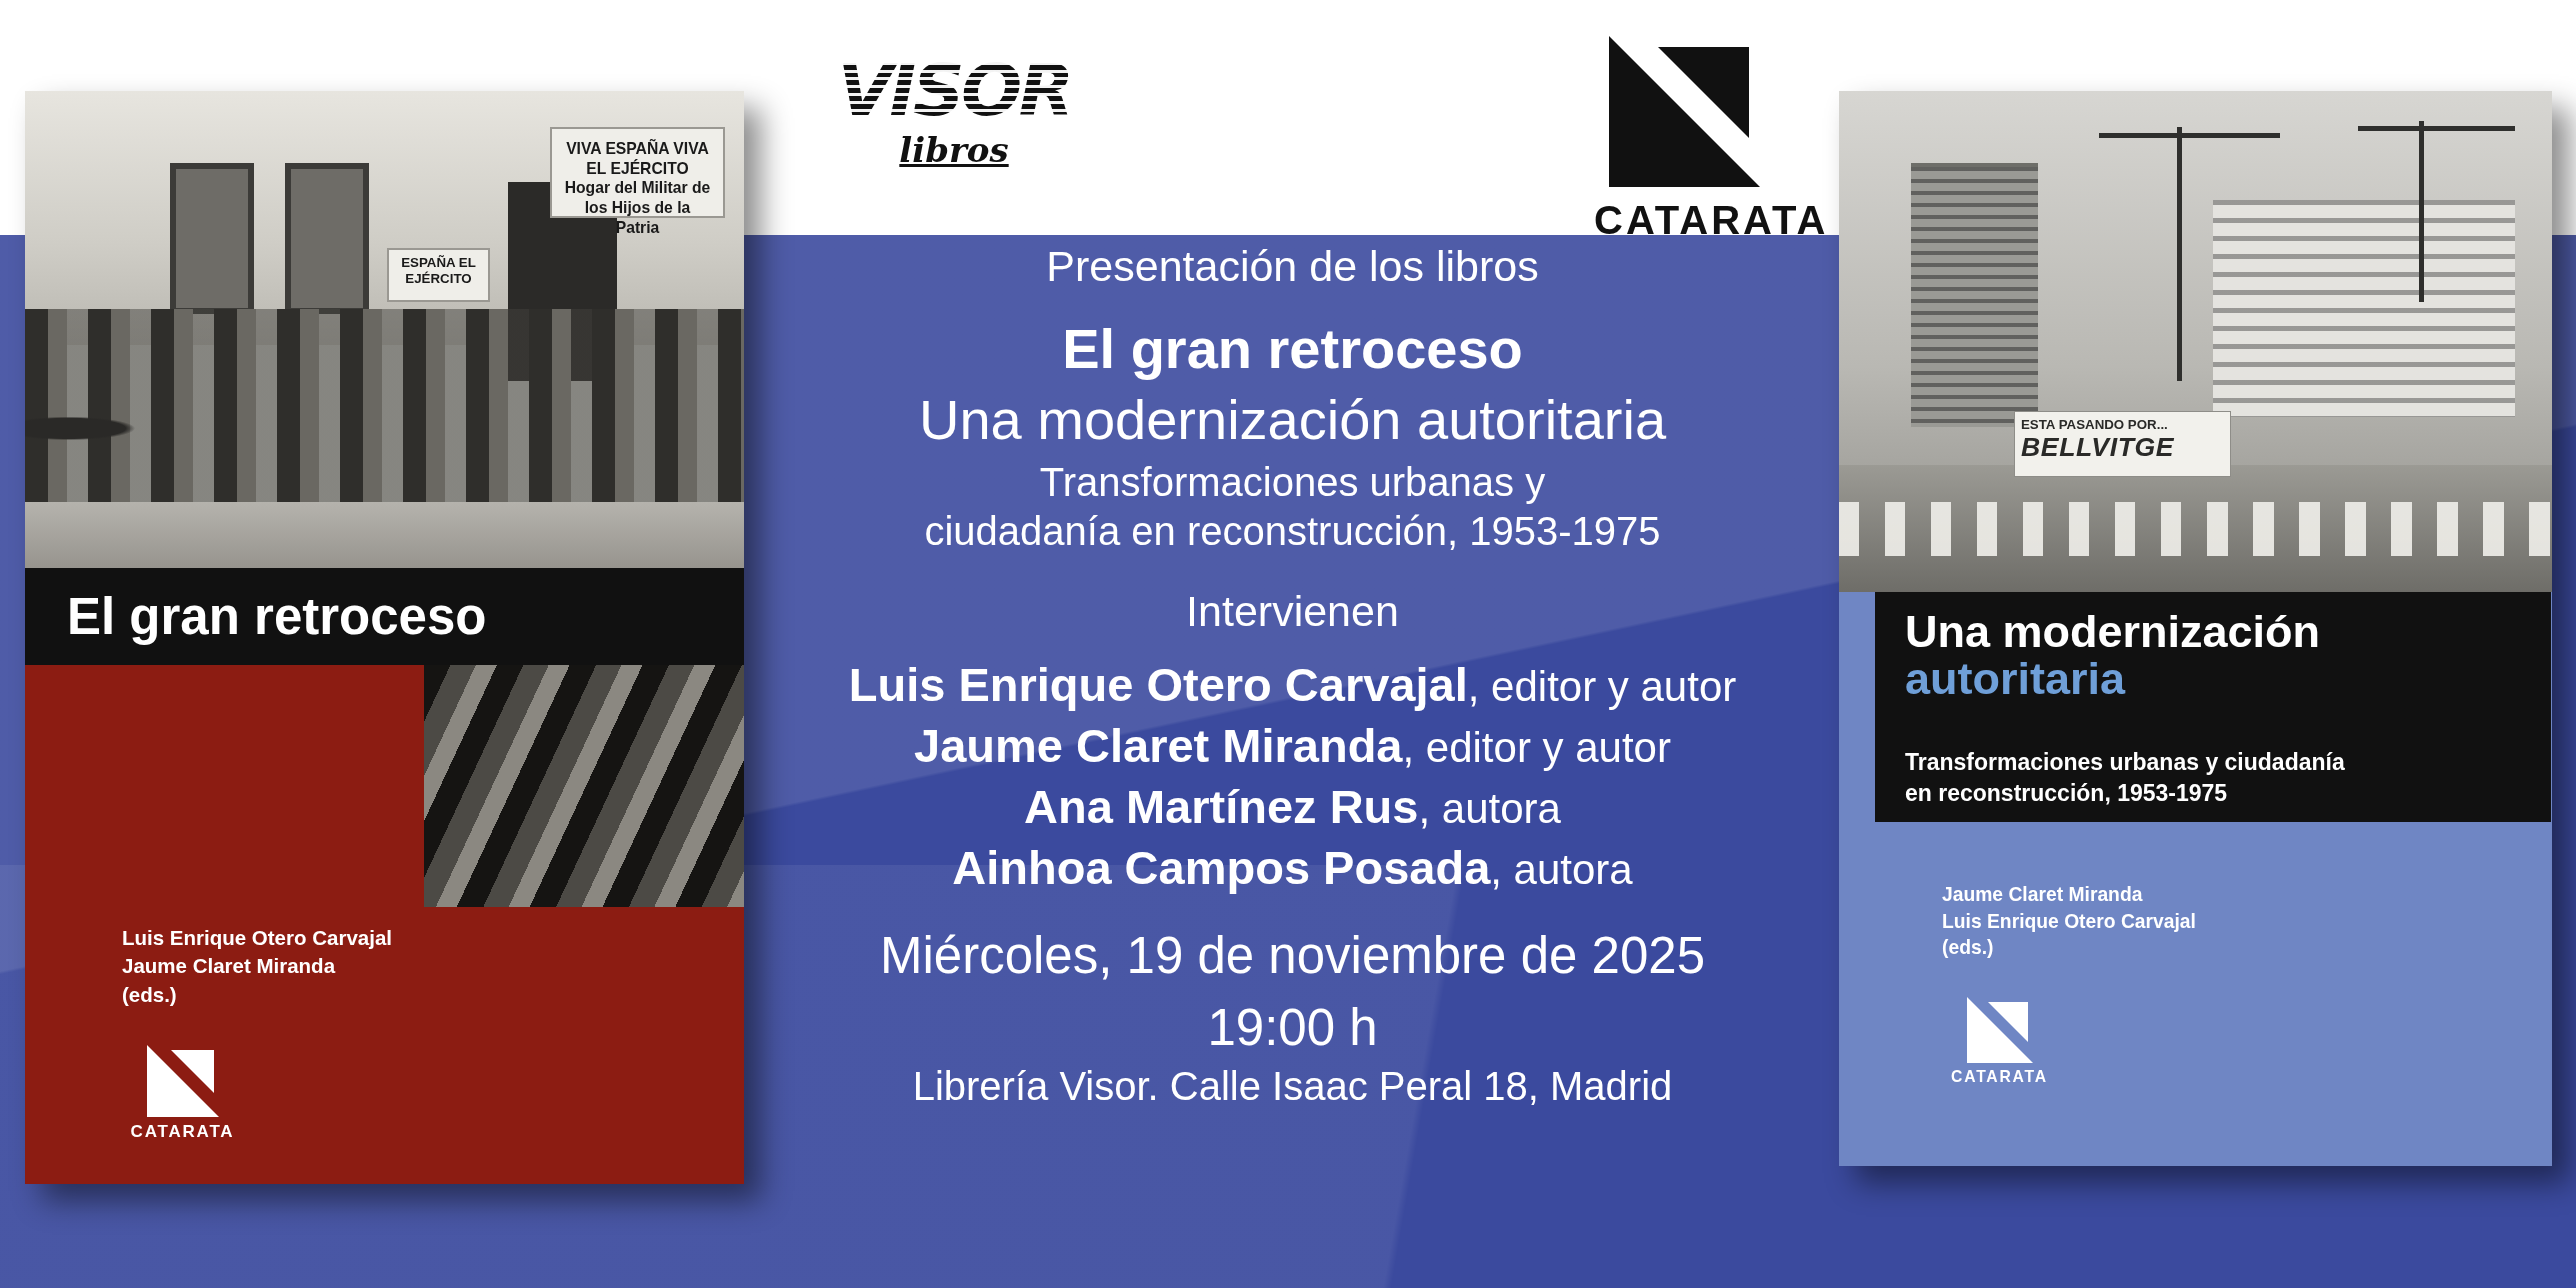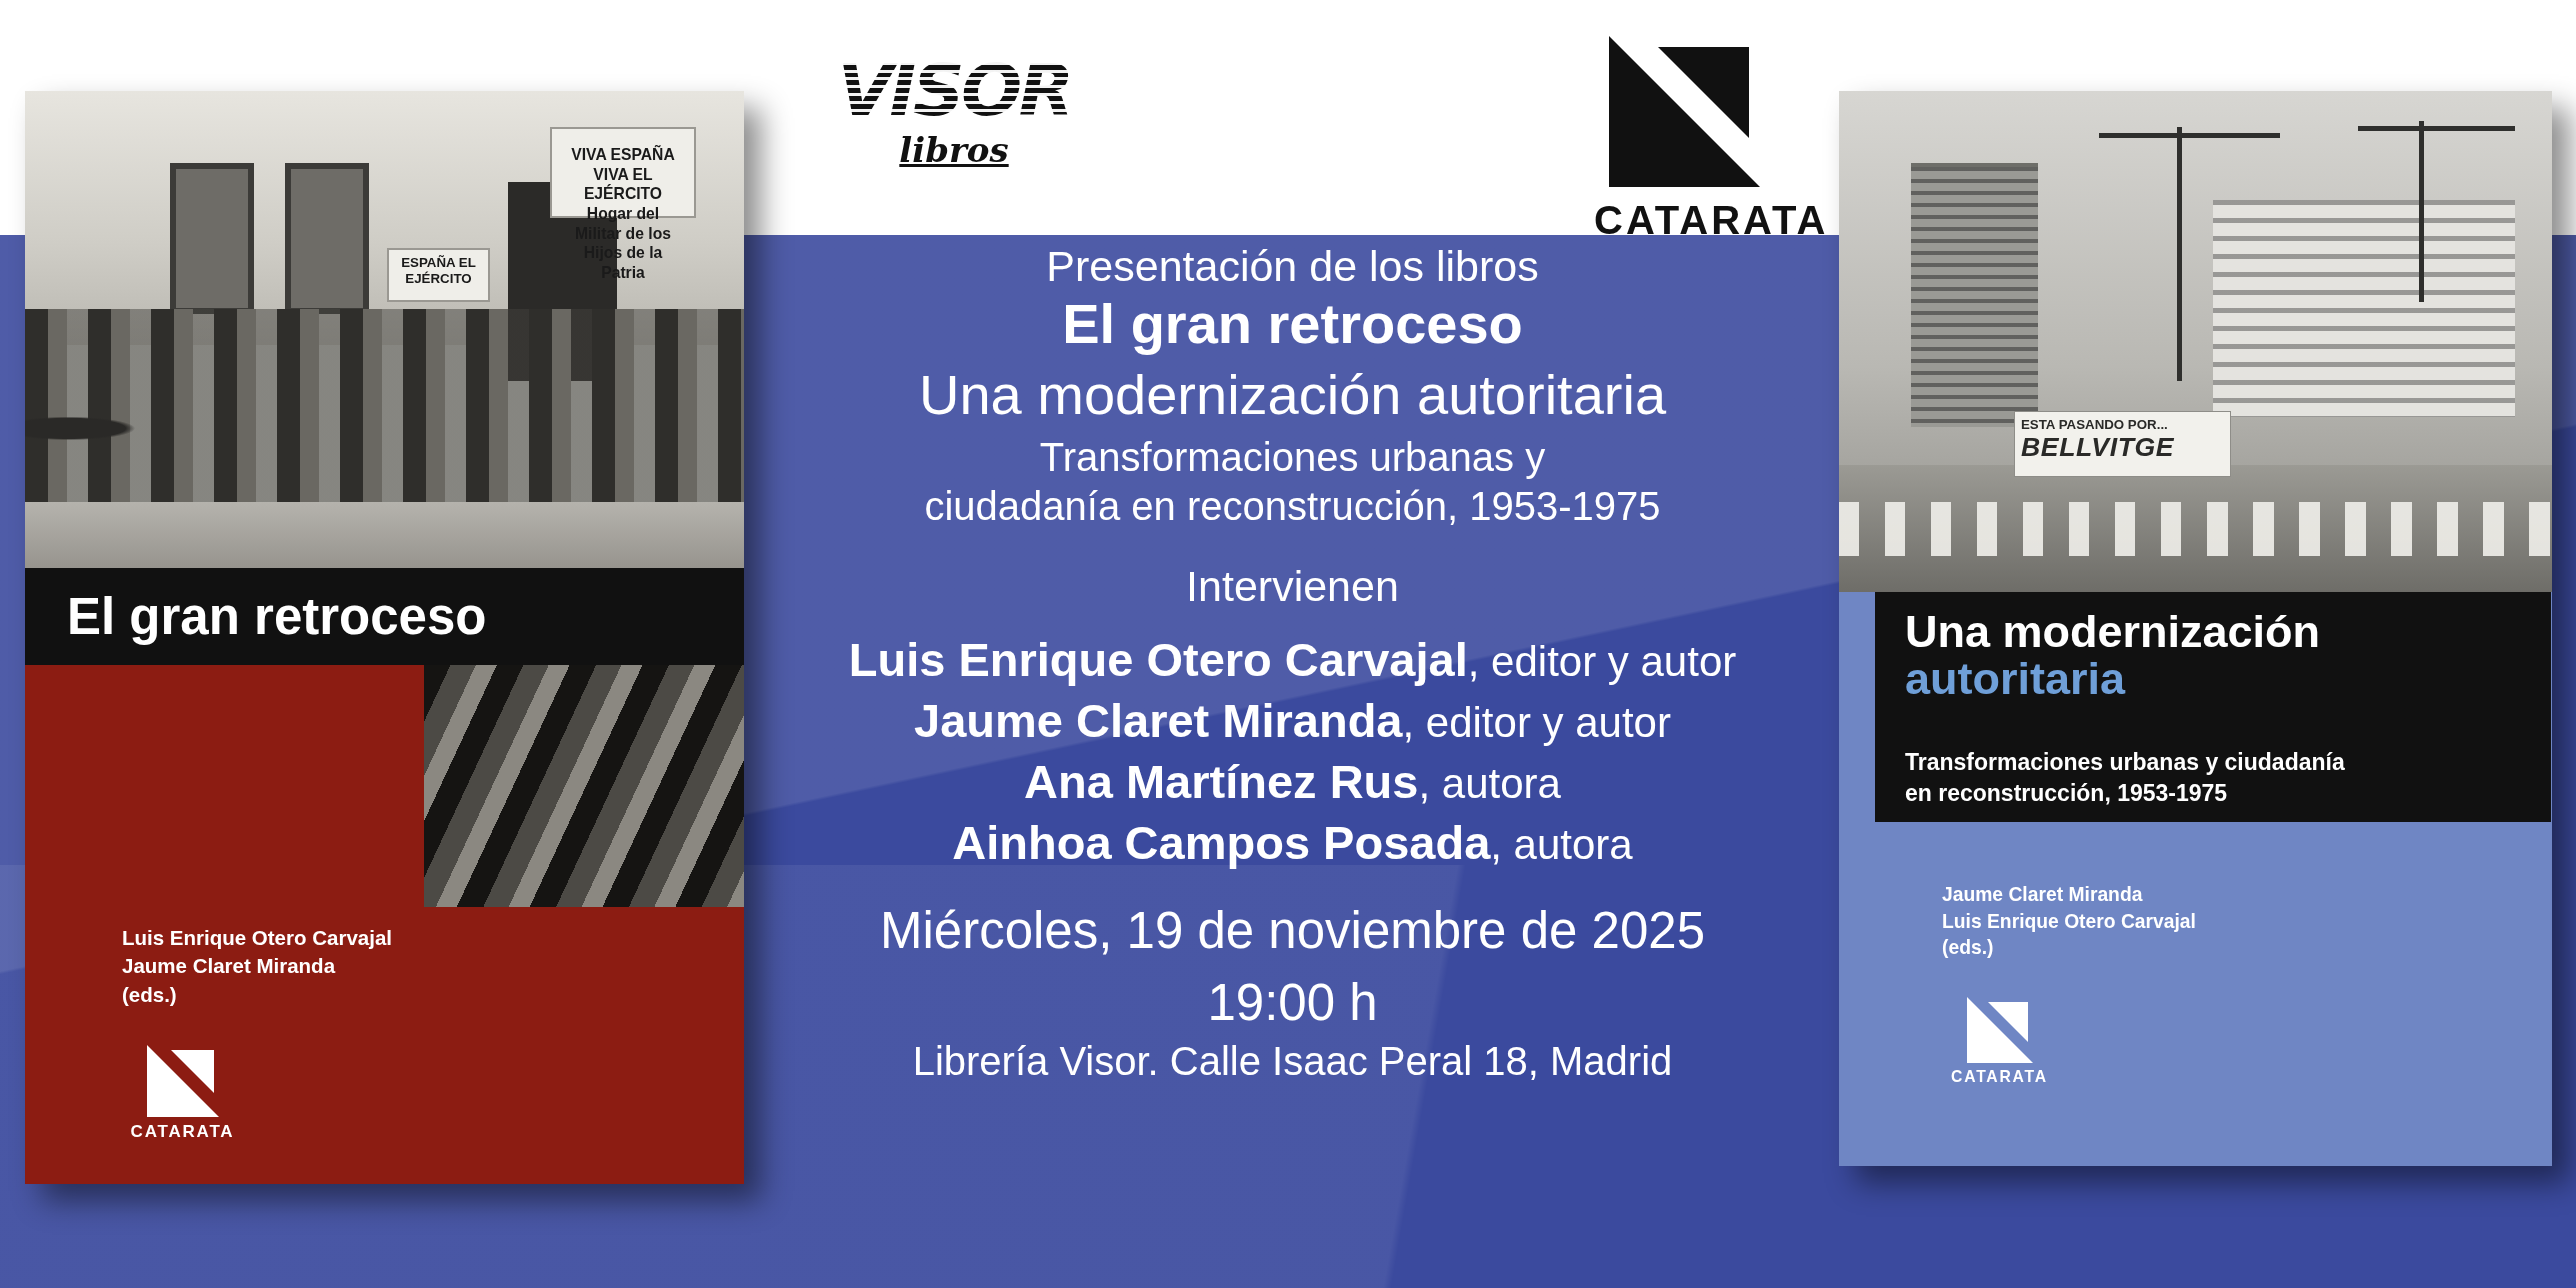--- a/index.html
+++ b/index.html
@@ -222,8 +222,8 @@
   .bl-photo .win1 { position:absolute; left:145px; top:72px; width:72px; height:139px; background:#6e6c67; border:6px solid #3c3b38;}
   .bl-photo .win2 { position:absolute; left:260px; top:72px; width:72px; height:139px; background:#6e6c67; border:6px solid #3c3b38;}
   .bl-photo .sign1 {
-    position:absolute; left:525px; top:36px; width:146px; height:91px; background:#efeee9; border:2.4px solid #9a9892;
-    font-size: 15.7px; color:#1a1a1a; padding:16px; box-sizing:border-box; line-height:1.25; font-weight:bold; text-align:center;
+    position:absolute; left:525px; top:36px; width:175px; height:91px; background:#efeee9; border:2.4px solid #9a9892;
+    font-size: 15.7px; color:#1a1a1a; padding:10px; box-sizing:border-box; line-height:1.25; font-weight:bold; text-align:center;
   }
   .bl-photo .sign2 {
     position:absolute; left:362px; top:157px; width:103px; height:54px; background:#efeee9; border:2.4px solid #9a9892;

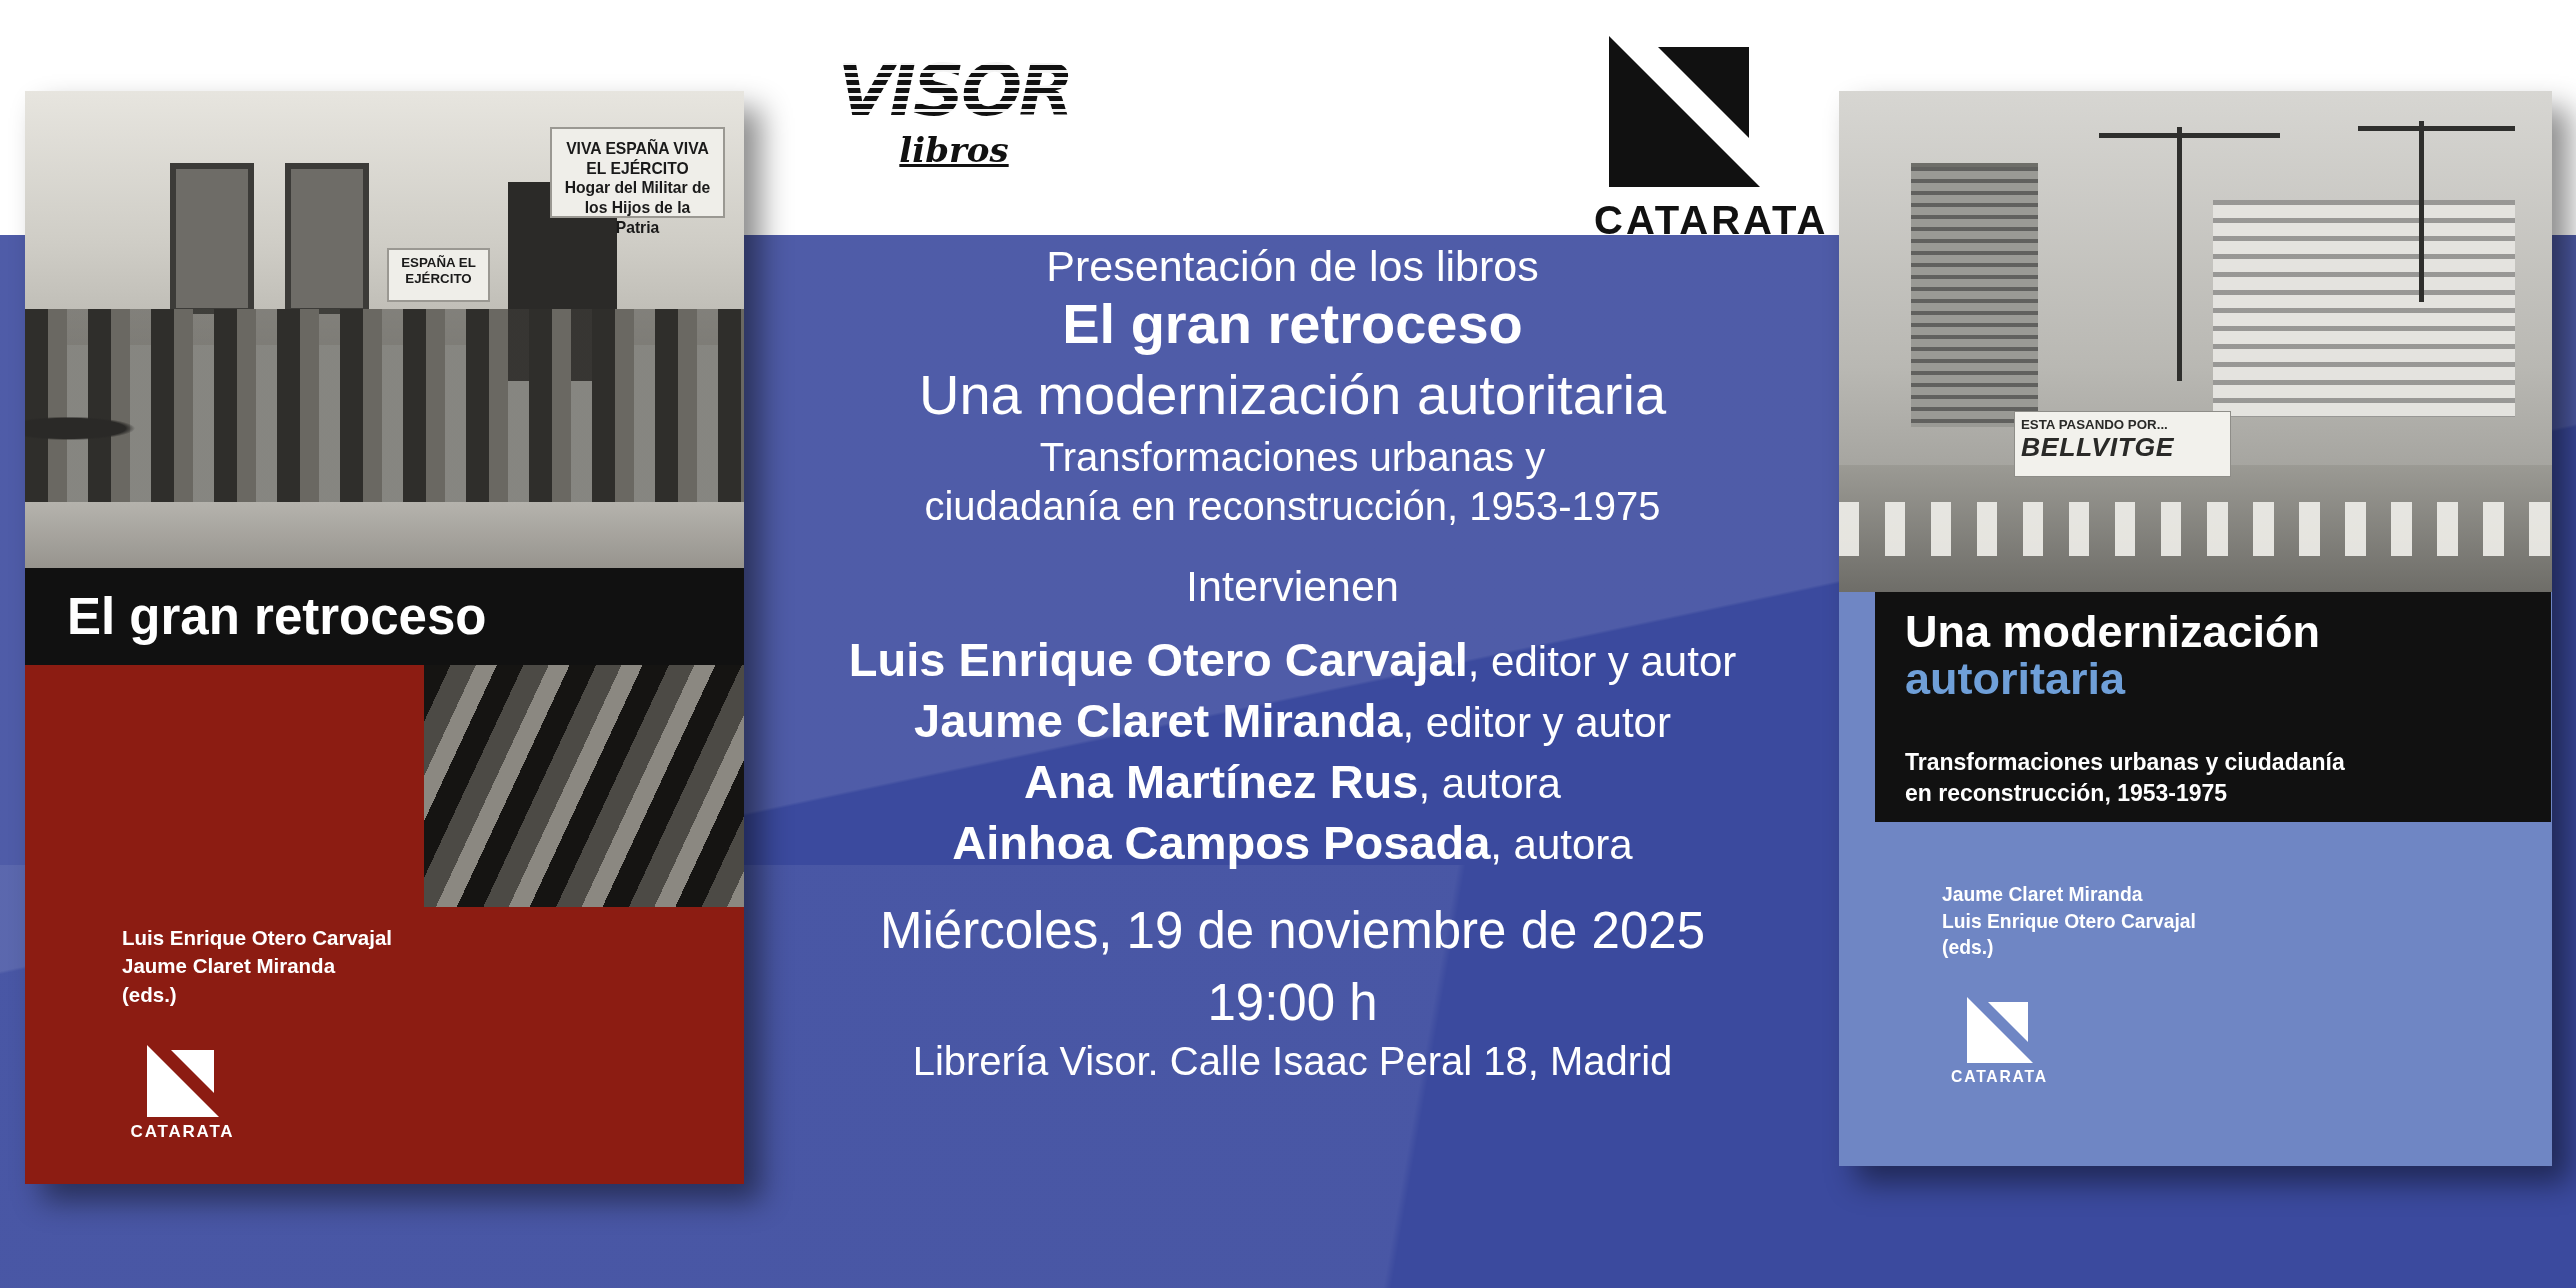--- a/index.html
+++ b/index.html
@@ -144,6 +144,7 @@
   .line-presentacion {
     font-size: 43px;
     font-weight: normal;
+    margin-bottom: 25px;
   }
   .title-1 {
     font-size: 56px;

